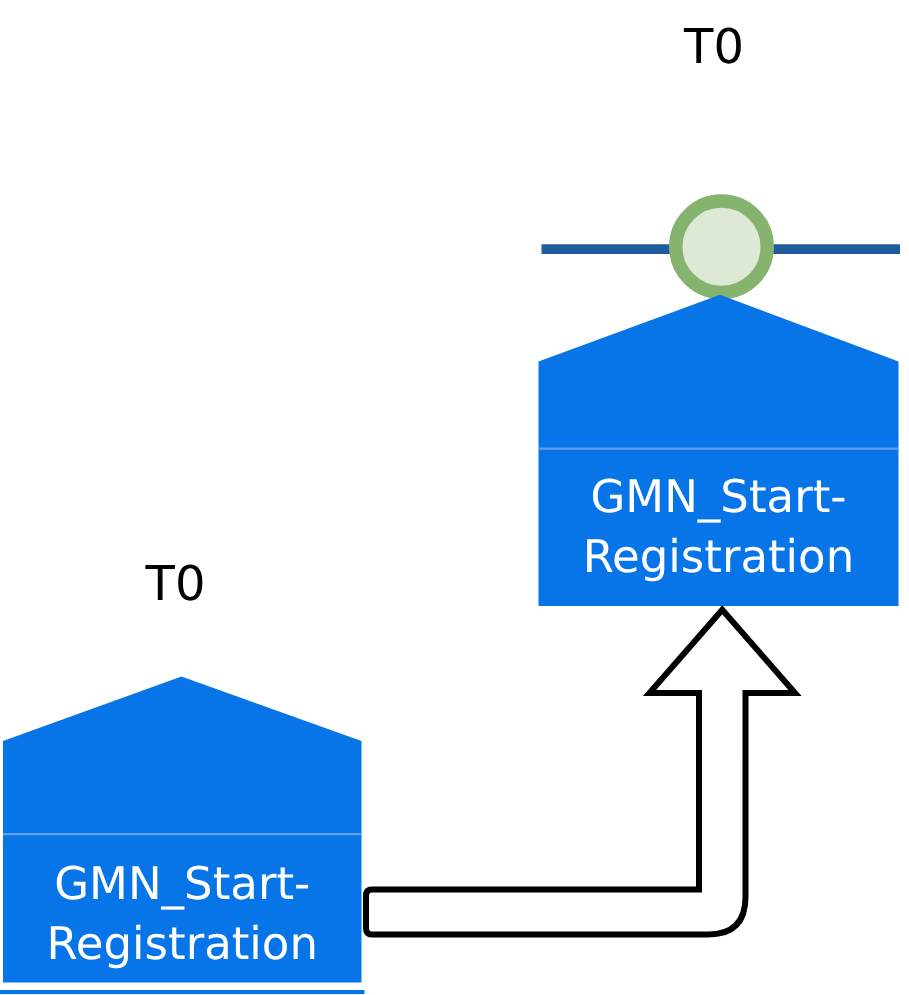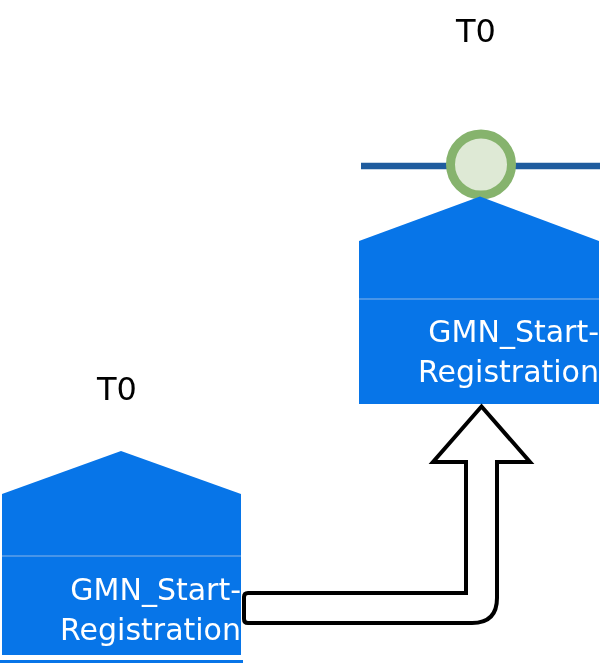--- a/index.html
+++ b/index.html
@@ -35,7 +35,7 @@
     position: absolute;
     display: flex;
     flex-direction: column;
-    align-items: flex-end;
+    align-items: center;
     justify-content: center;
     color: #ffffff;
     font-size: 30px;

